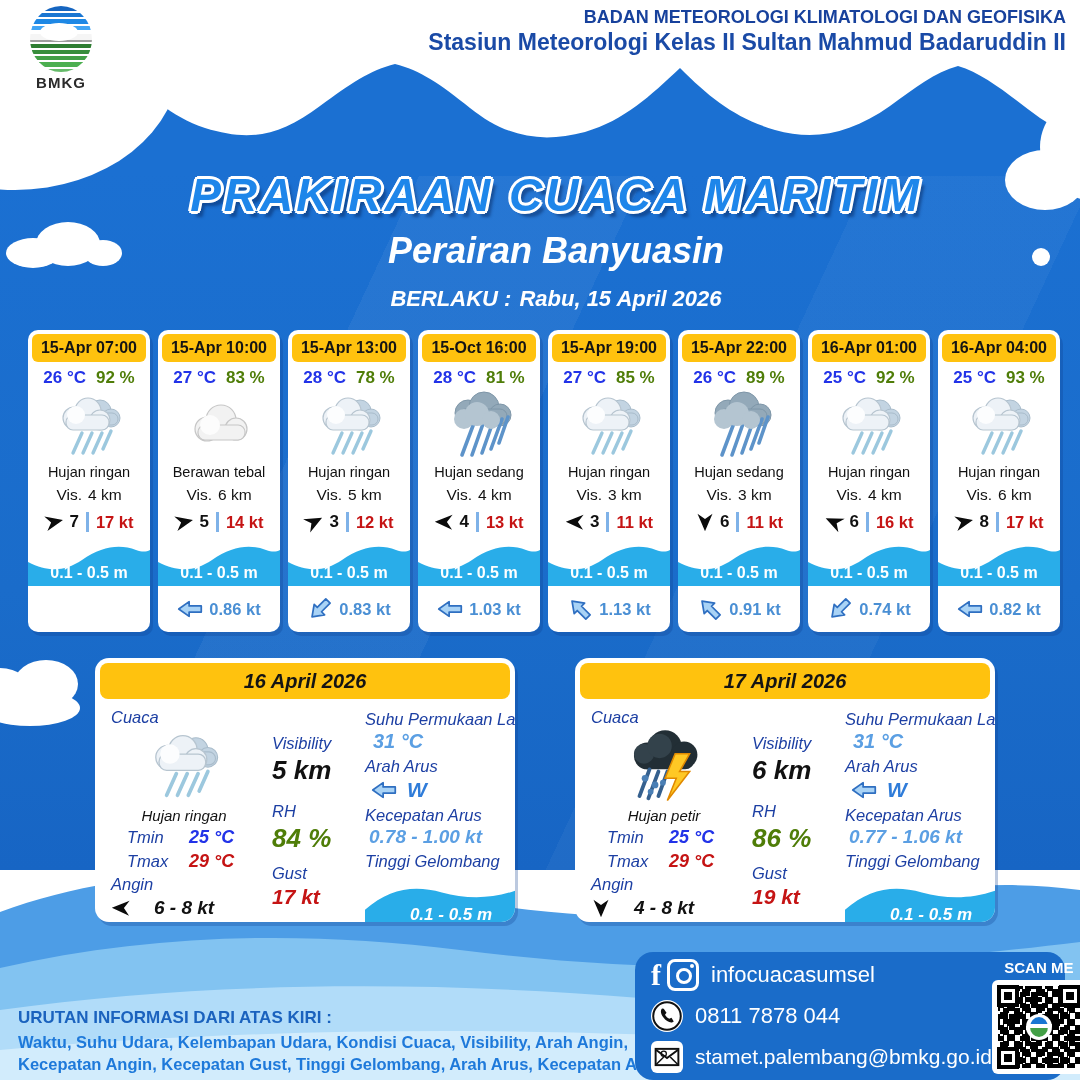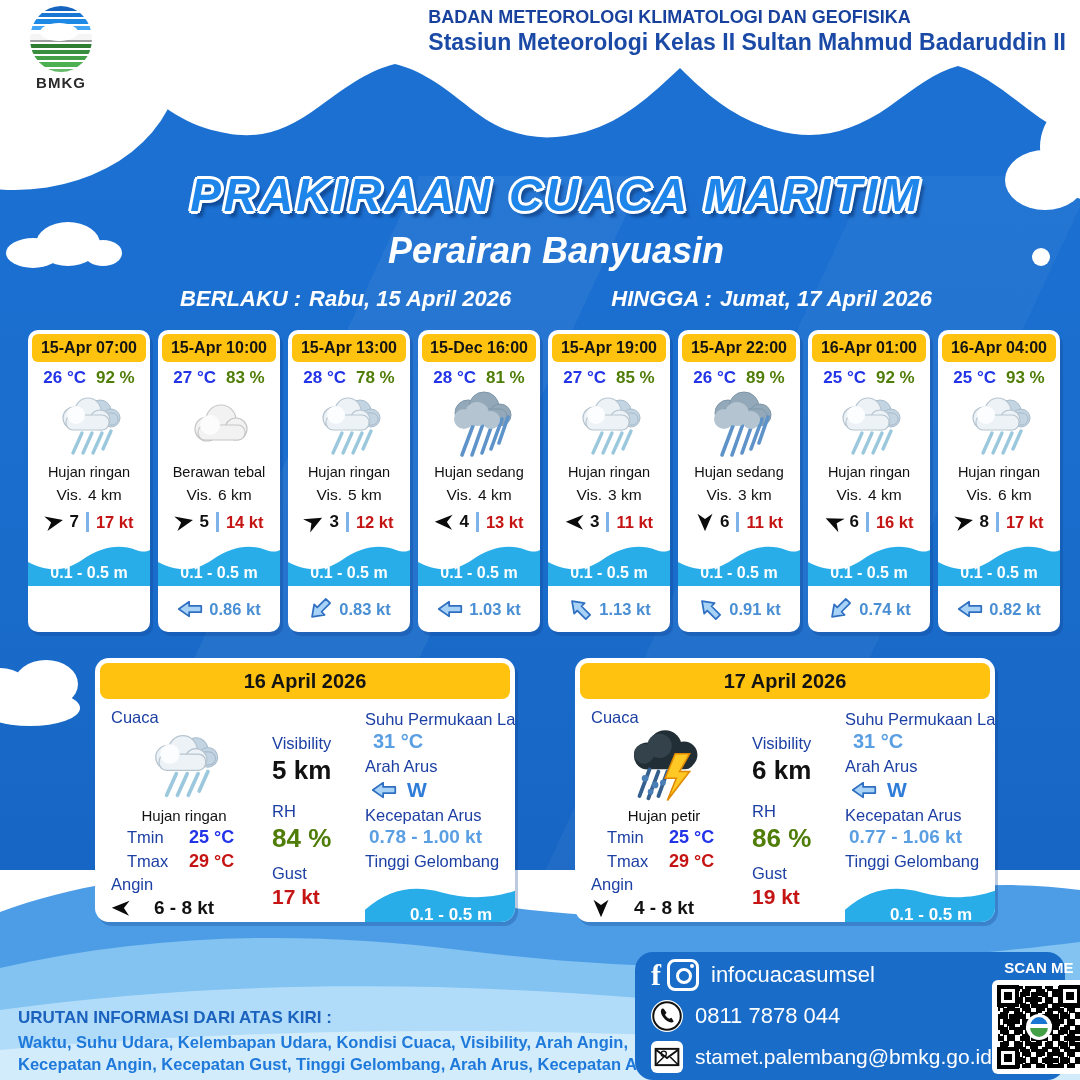--- a/index.html
+++ b/index.html
@@ -25,7 +25,7 @@
       #9e9e9e 52% 54%,#fff 54% 58%,#2e7d32 58% 64%,#fff 64% 67%,#388e3c 67% 73%,#fff 73% 76%,#43a047 76% 82%,#fff 82% 85%,#4caf50 85% 92%,#fff 92% 95%,#66bb6a 95% 100%);}
   .logo .oval::after{content:"";position:absolute;left:10px;top:17px;width:38px;height:18px;background:#fff;border-radius:50%;}
   .logo .lbl{font-weight:bold;font-size:15px;color:#2b2b2b;letter-spacing:1px;margin-top:2px;}
-  .agency{position:absolute;right:14px;top:7px;z-index:9;}
+  .agency{position:absolute;right:14px;top:7px;text-align:right;z-index:9;}
   .agency .l1{font-size:18px;font-weight:bold;color:#17419c;}
   .agency .l2{font-size:23px;font-weight:bold;color:#1a4aa6;margin-top:1px;}
 

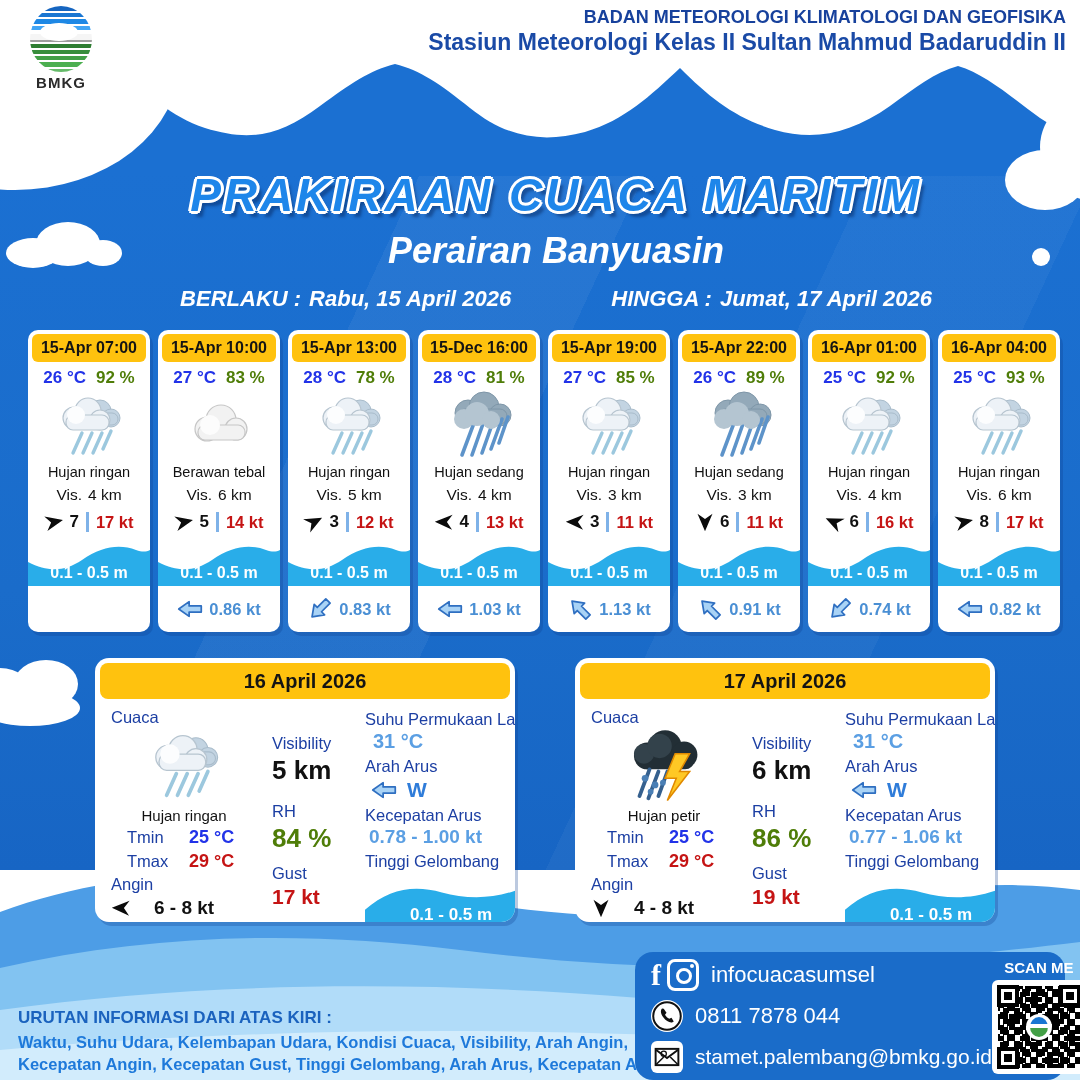--- a/index.html
+++ b/index.html
@@ -268,7 +268,6 @@
   <div class="area-title">Perairan Banyuasin</div>
   <div class="validity">
     <div><span class="lab">BERLAKU :</span><span>Rabu, 15 April 2026</span></div>
-    <div><span class="lab">HINGGA :</span><span>Jumat, 17 April 2026</span></div>
   </div>
 </div>
 

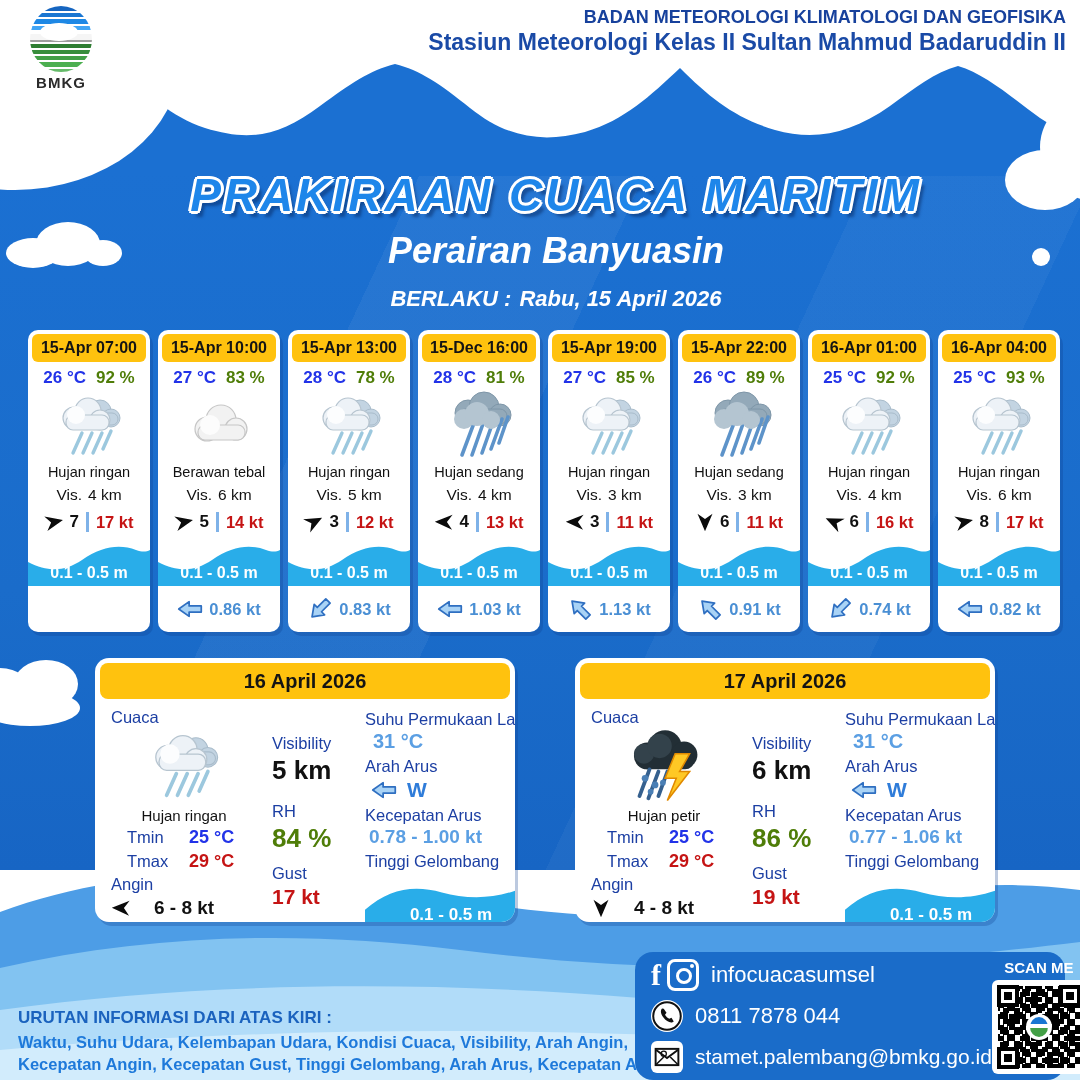--- a/index.html
+++ b/index.html
@@ -383,7 +383,7 @@
   </div>
 
   <div class="card">
-    <div class="card-time">15-Dec 16:00</div>
+    <div class="card-time">15-Oct 16:00</div>
     <div class="temps">
         <span class="t">28 °C</span>
         <span class="h">81 %</span>

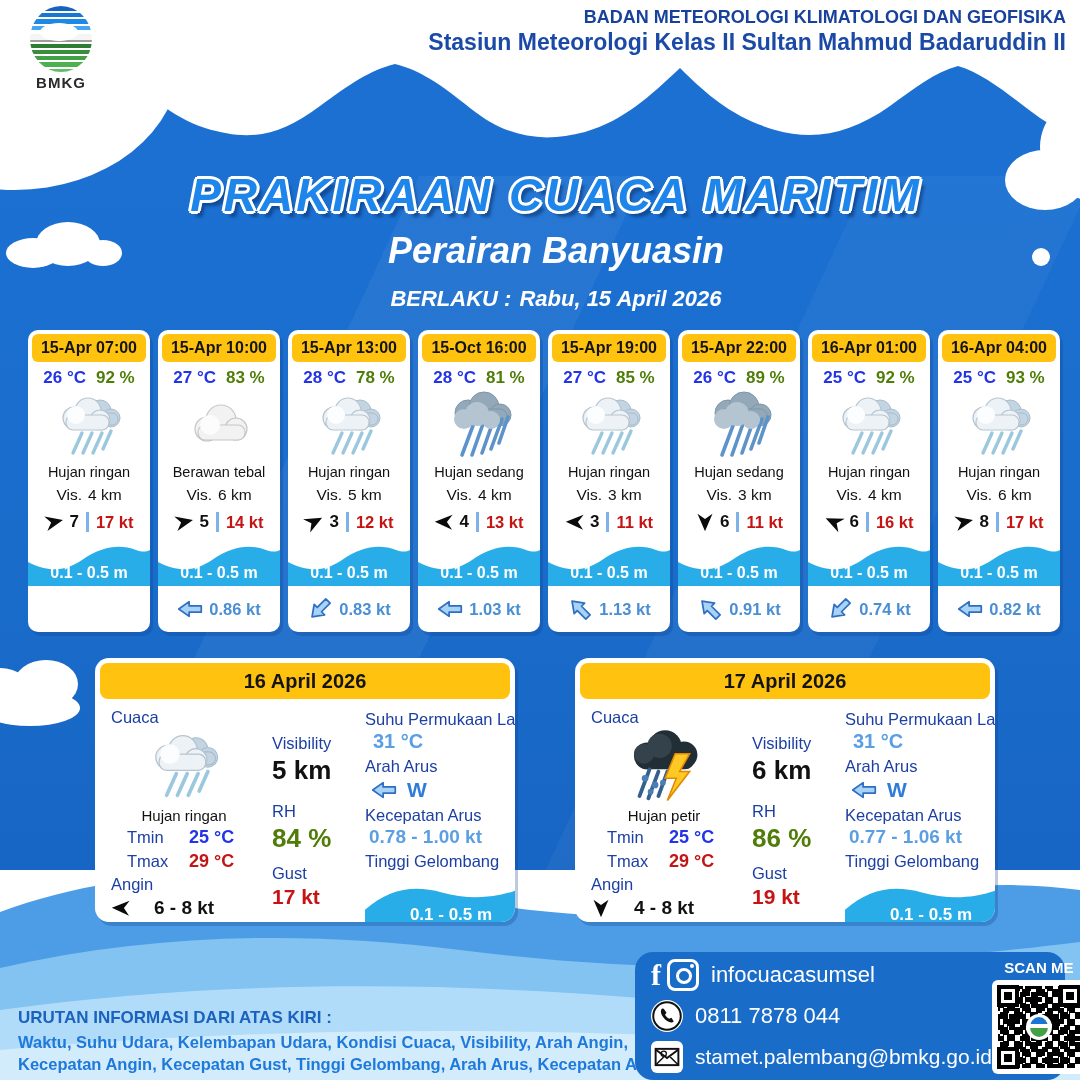--- a/index.html
+++ b/index.html
@@ -72,7 +72,7 @@
 
   
   .daily-row{position:absolute;left:95px;top:658px;display:flex;gap:60px;z-index:6;}
-  .dcard{width:420px;height:264px;background:#fff;border-radius:14px;box-shadow:3px 4px 0 rgba(16,60,140,.28);overflow:hidden;}
+  .dcard{width:420px;height:264px;background:#fff;border-radius:14px;box-shadow:3px 4px 0 rgba(16,60,140,.28);overflow:hidden;font-style:italic;}
   .dhead{margin:5px;height:36px;line-height:36px;background:#ffc20e;border-radius:8px;text-align:center;font-weight:bold;font-size:20px;color:#141414;}
   .dbody{display:grid;grid-template-columns:146px 96px 1fr;column-gap:6px;padding:4px 10px 0 16px;}
   .dlab{color:#1c3fa3;font-size:16.5px;}

